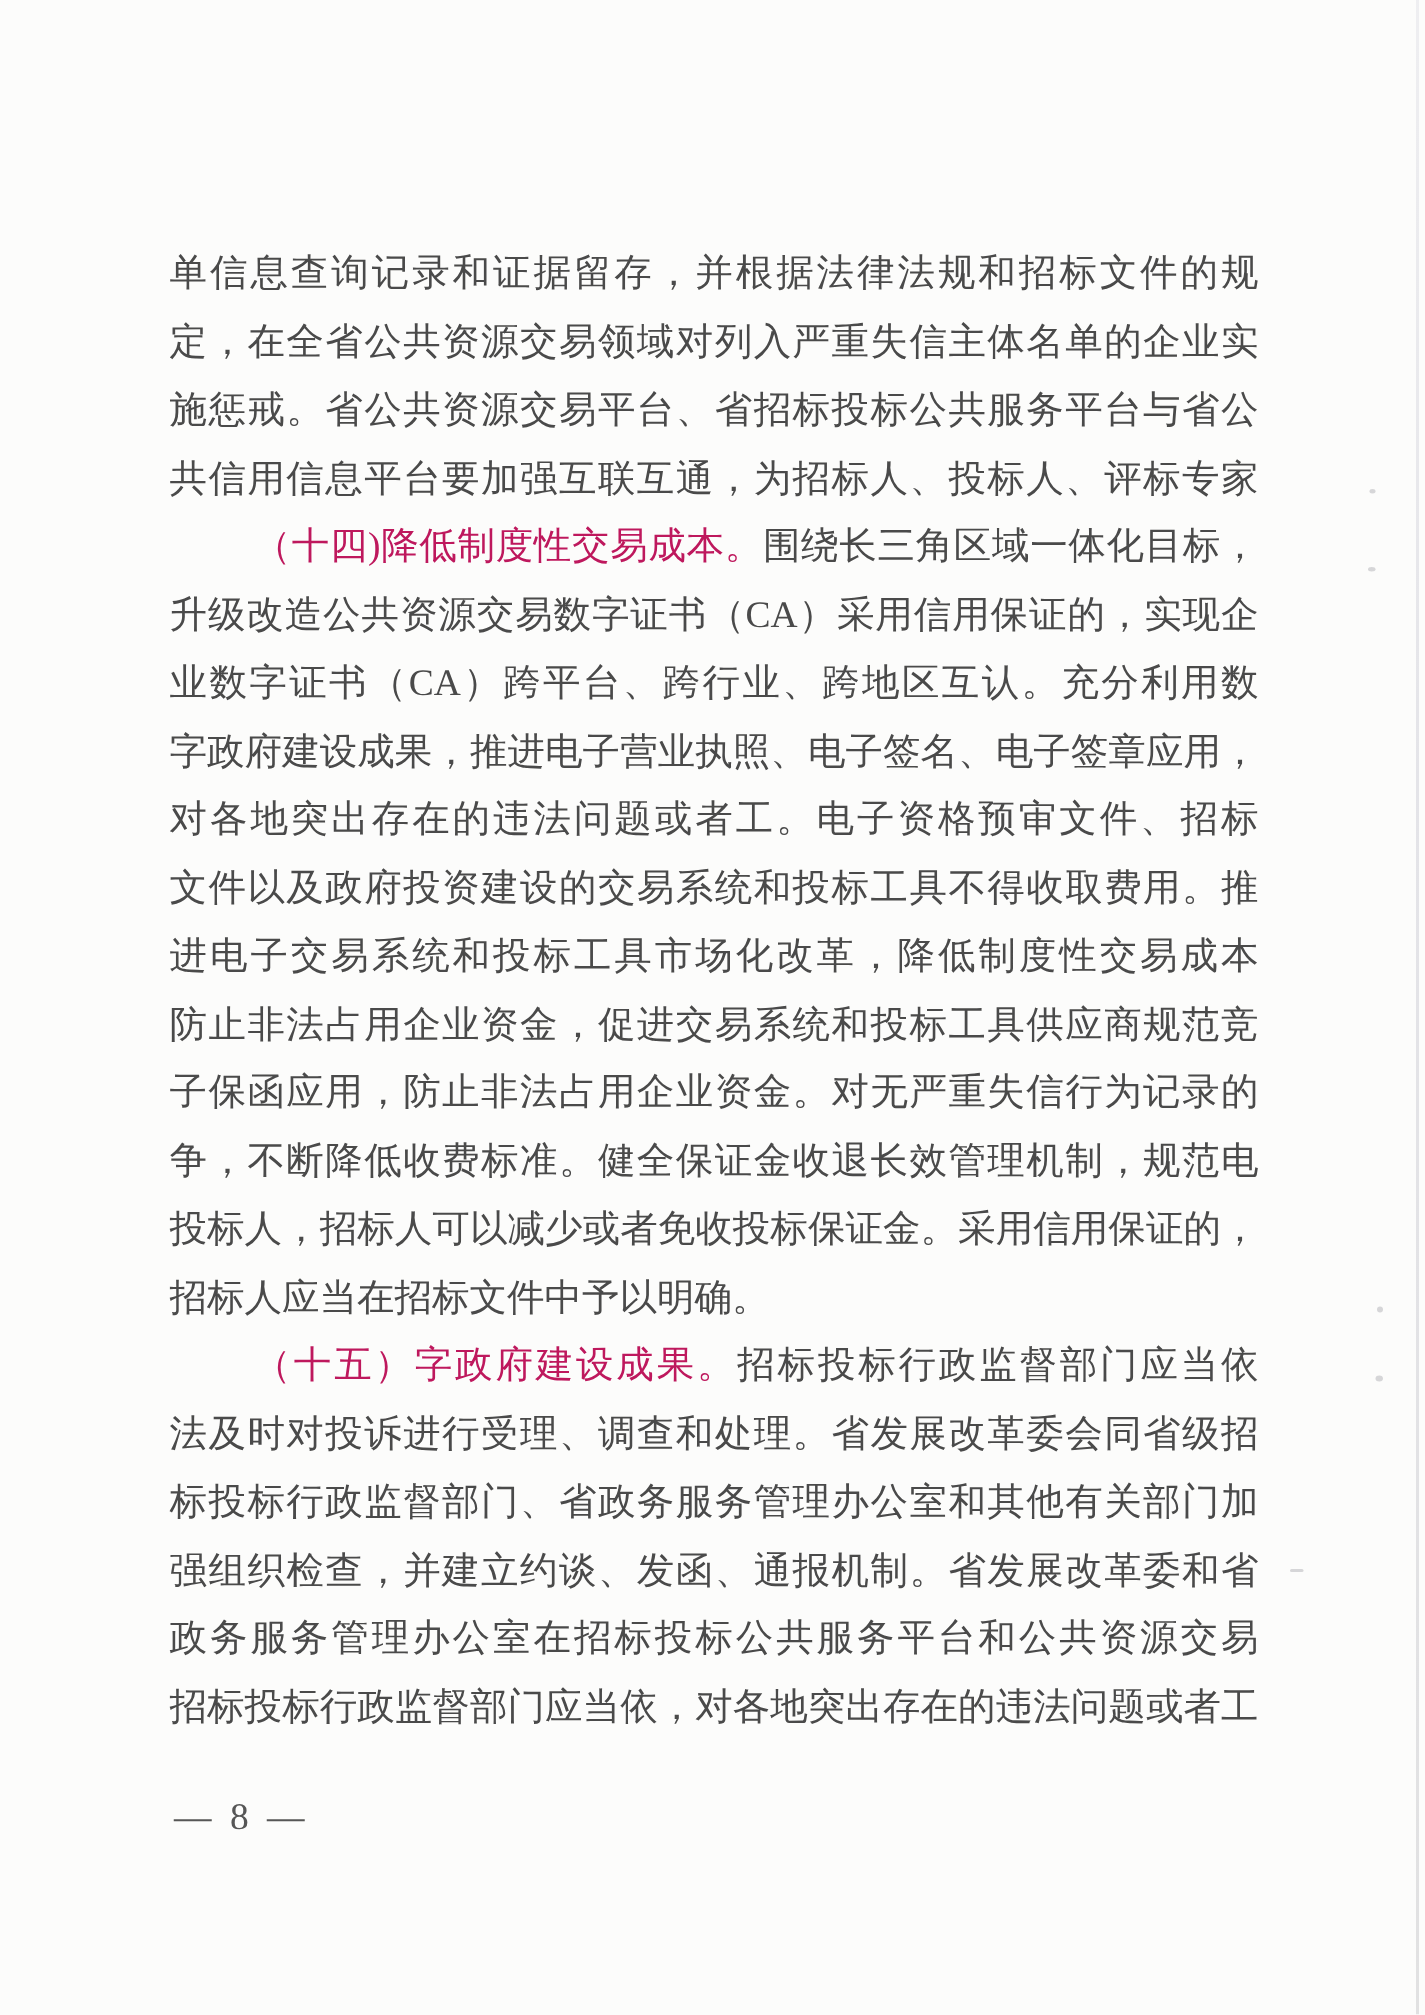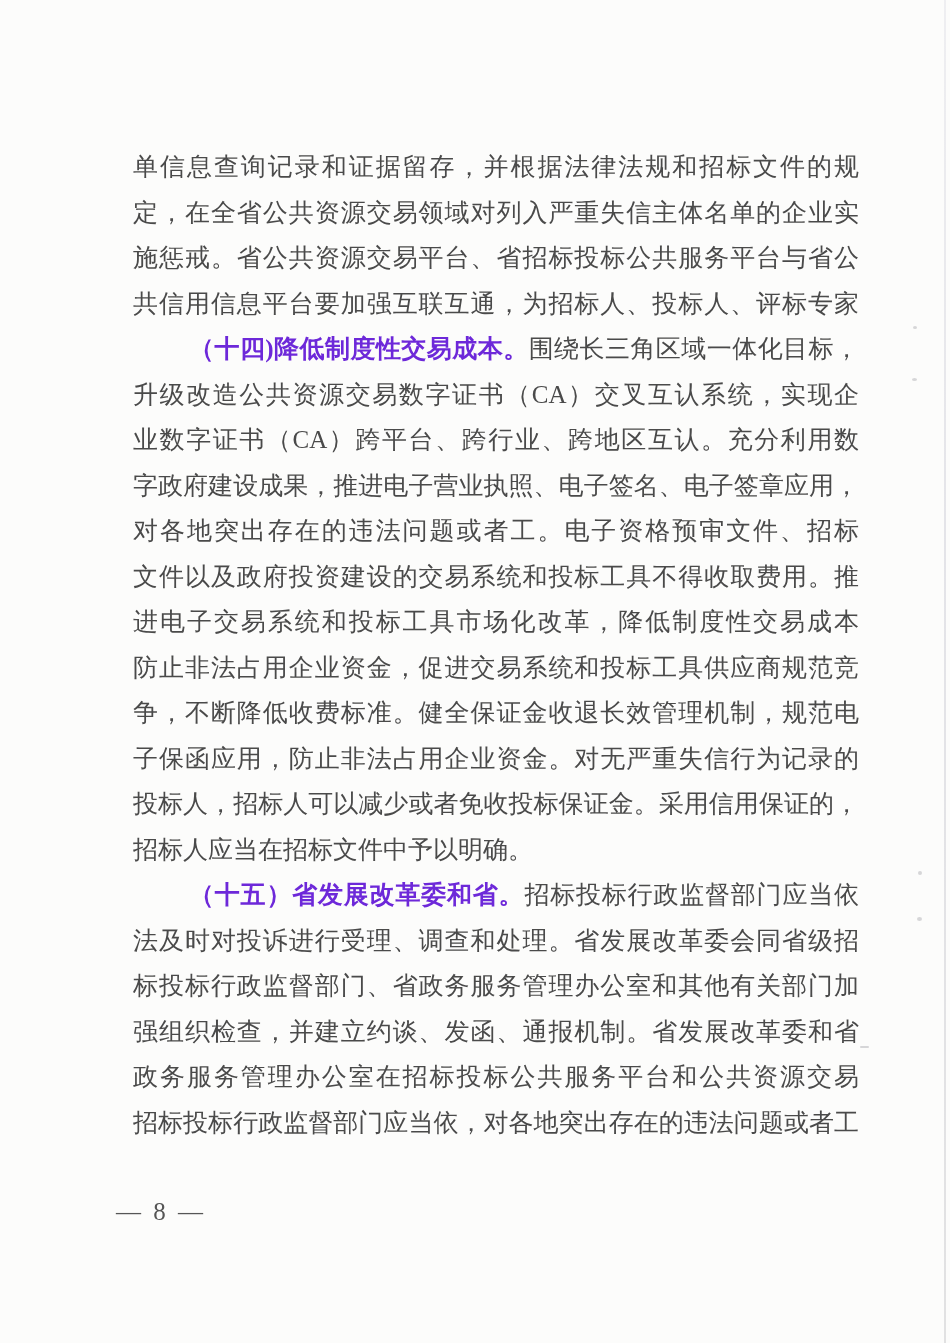--- a/index.html
+++ b/index.html
@@ -21,11 +21,10 @@
   .text-block {
     position: absolute;
     left: 113px;
-    top: 144px;
+    top: 160px;
     width: 726px;
     color: #4a4a4a;
     font-size: 25px;
-    margin-left: 20px;
   }
   .line {
     height: 45.5px;

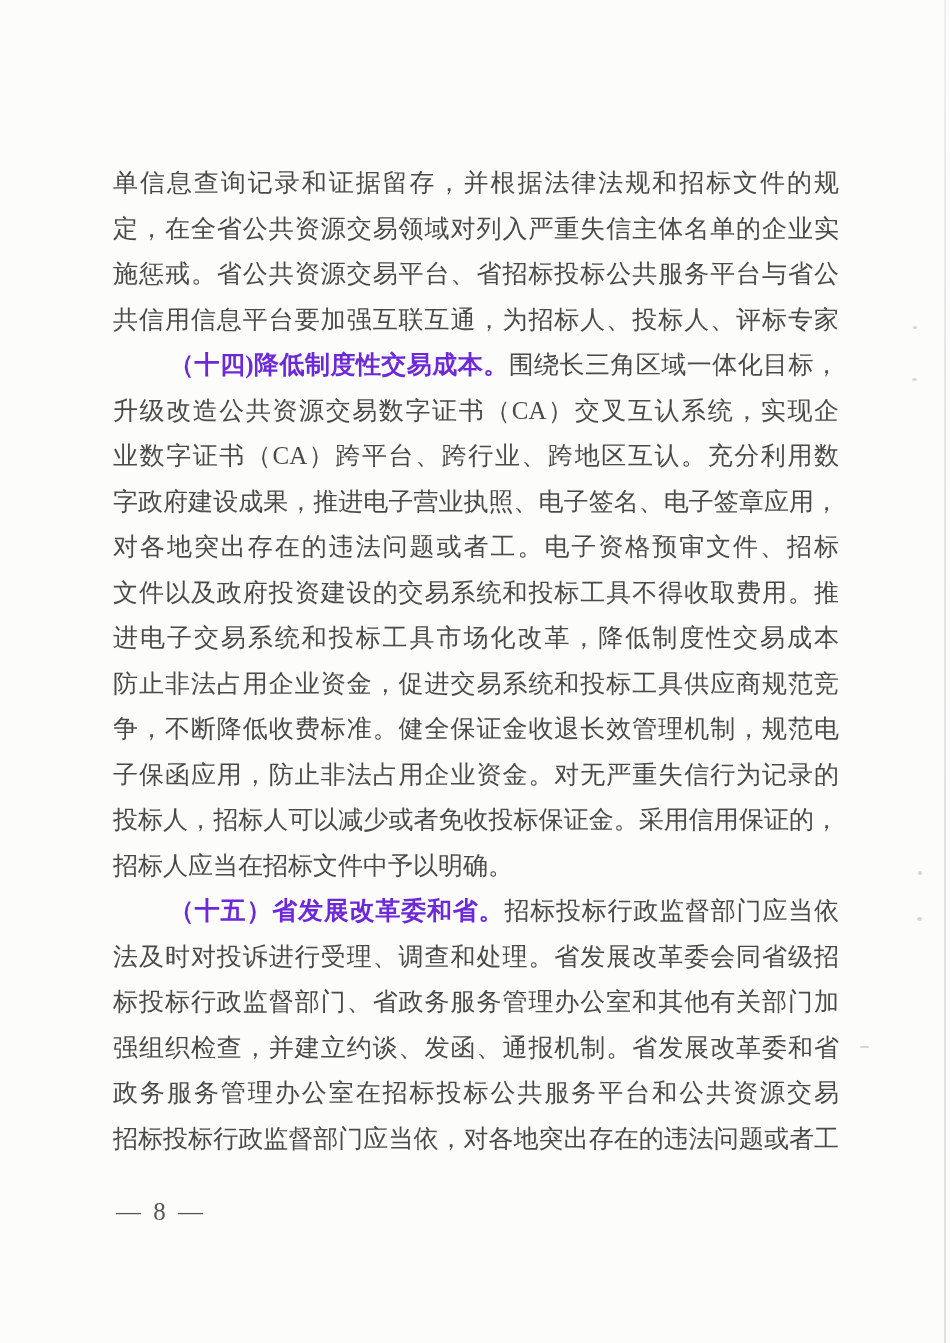--- a/index.html
+++ b/index.html
@@ -40,8 +40,8 @@
     text-indent: 56px;
   }
   .line .bold {
-    font-weight: bold;
-    color: #6d28d9;
+    font-weight: normal;
+    color: #be185d;
   }
   .page-number {
     position: absolute;

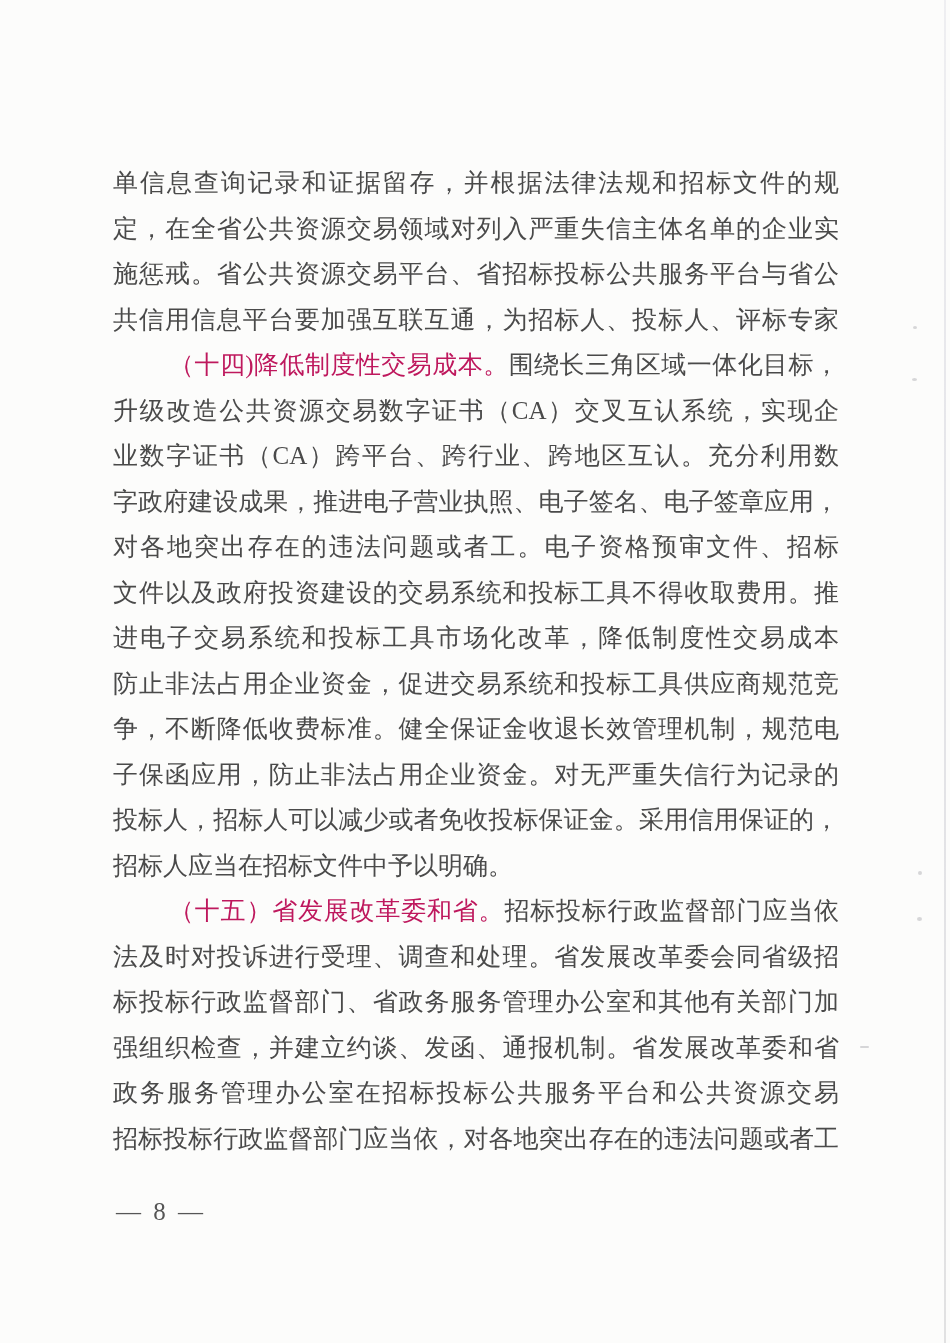--- a/index.html
+++ b/index.html
@@ -84,7 +84,7 @@
       <div class="line just">施惩戒。省公共资源交易平台、省招标投标公共服务平台与省公</div>
       <div class="line just">共信用信息平台要加强互联互通，为招标人、投标人、评标专家</div>
       <div class="line just indent"><span class="bold">（十四)降低制度性交易成本。</span>围绕长三角区域一体化目标，</div>
-      <div class="line just">升级改造公共资源交易数字证书（CA）交叉互认系统，实现企</div>
+      <div class="line just">升级改造公共资源交易数字证书（CA）采用信用保证的，实现企</div>
       <div class="line just">业数字证书（CA）跨平台、跨行业、跨地区互认。充分利用数</div>
       <div class="line just">字政府建设成果，推进电子营业执照、电子签名、电子签章应用，</div>
       <div class="line just">对各地突出存在的违法问题或者工。电子资格预审文件、招标</div>

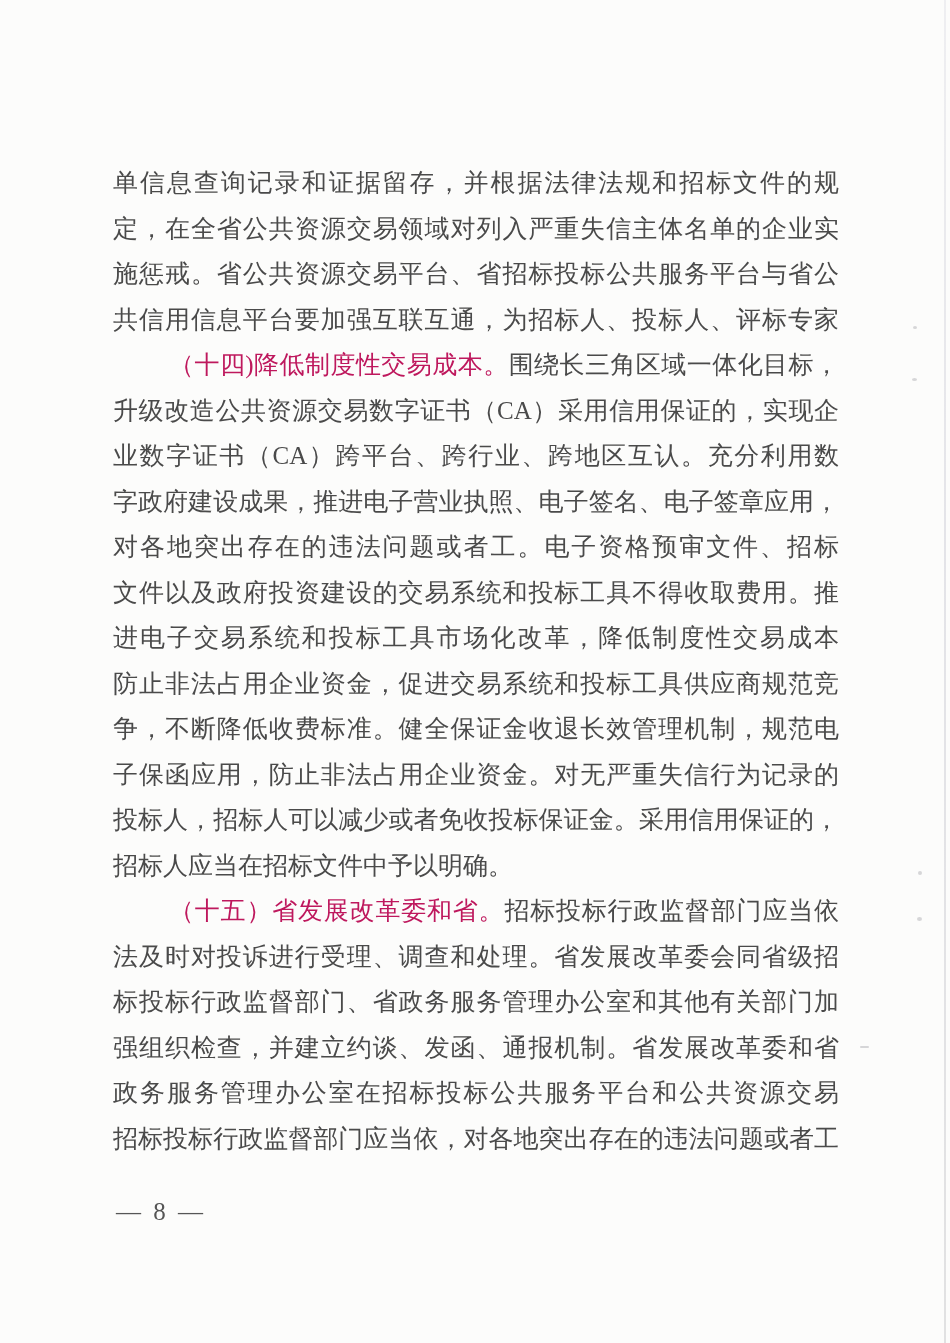--- a/index.html
+++ b/index.html
@@ -91,8 +91,8 @@
       <div class="line just">文件以及政府投资建设的交易系统和投标工具不得收取费用。推</div>
       <div class="line just">进电子交易系统和投标工具市场化改革，降低制度性交易成本</div>
       <div class="line just">防止非法占用企业资金，促进交易系统和投标工具供应商规范竞</div>
+      <div class="line just">子保函应用，防止非法占用企业资金。对无严重失信行为记录的</div>
       <div class="line just">争，不断降低收费标准。健全保证金收退长效管理机制，规范电</div>
-      <div class="line just">子保函应用，防止非法占用企业资金。对无严重失信行为记录的</div>
       <div class="line just">投标人，招标人可以减少或者免收投标保证金。采用信用保证的，</div>
       <div class="line">招标人应当在招标文件中予以明确。</div>
       <div class="line just indent"><span class="bold">（十五）省发展改革委和省。</span>招标投标行政监督部门应当依</div>

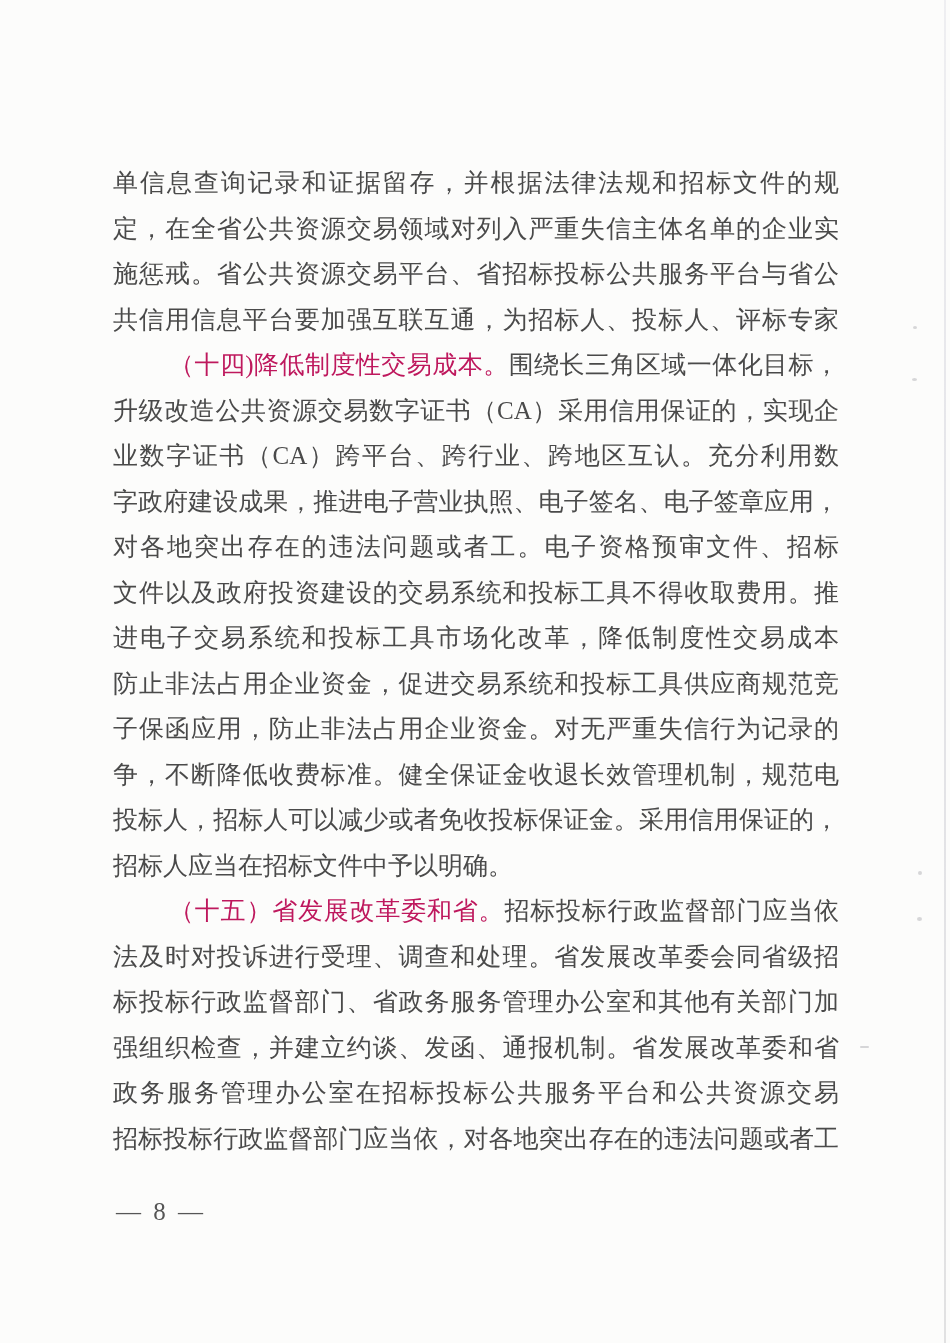--- a/index.html
+++ b/index.html
@@ -95,7 +95,7 @@
       <div class="line just">争，不断降低收费标准。健全保证金收退长效管理机制，规范电</div>
       <div class="line just">投标人，招标人可以减少或者免收投标保证金。采用信用保证的，</div>
       <div class="line">招标人应当在招标文件中予以明确。</div>
-      <div class="line just indent"><span class="bold">（十五）省发展改革委和省。</span>招标投标行政监督部门应当依</div>
+      <div class="line just indent"><span class="bold">（十五）字政府建设成果。</span>招标投标行政监督部门应当依</div>
       <div class="line just">法及时对投诉进行受理、调查和处理。省发展改革委会同省级招</div>
       <div class="line just">标投标行政监督部门、省政务服务管理办公室和其他有关部门加</div>
       <div class="line just">强组织检查，并建立约谈、发函、通报机制。省发展改革委和省</div>

